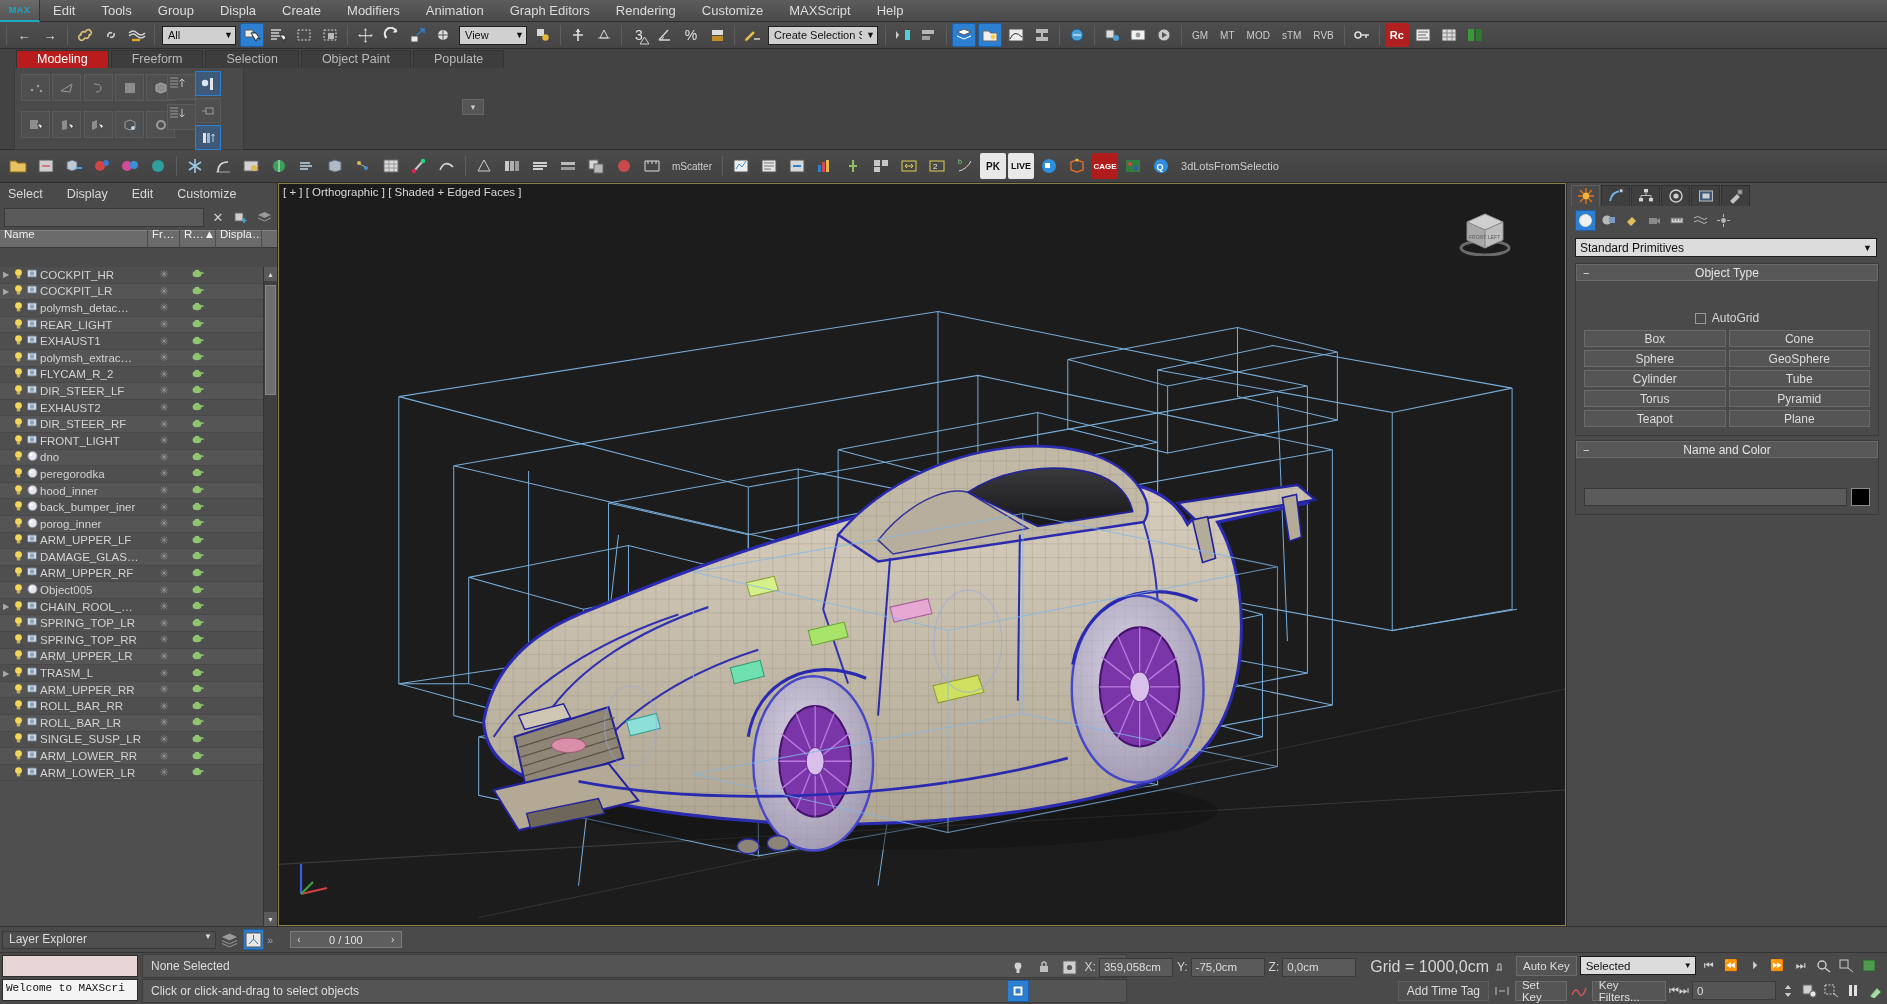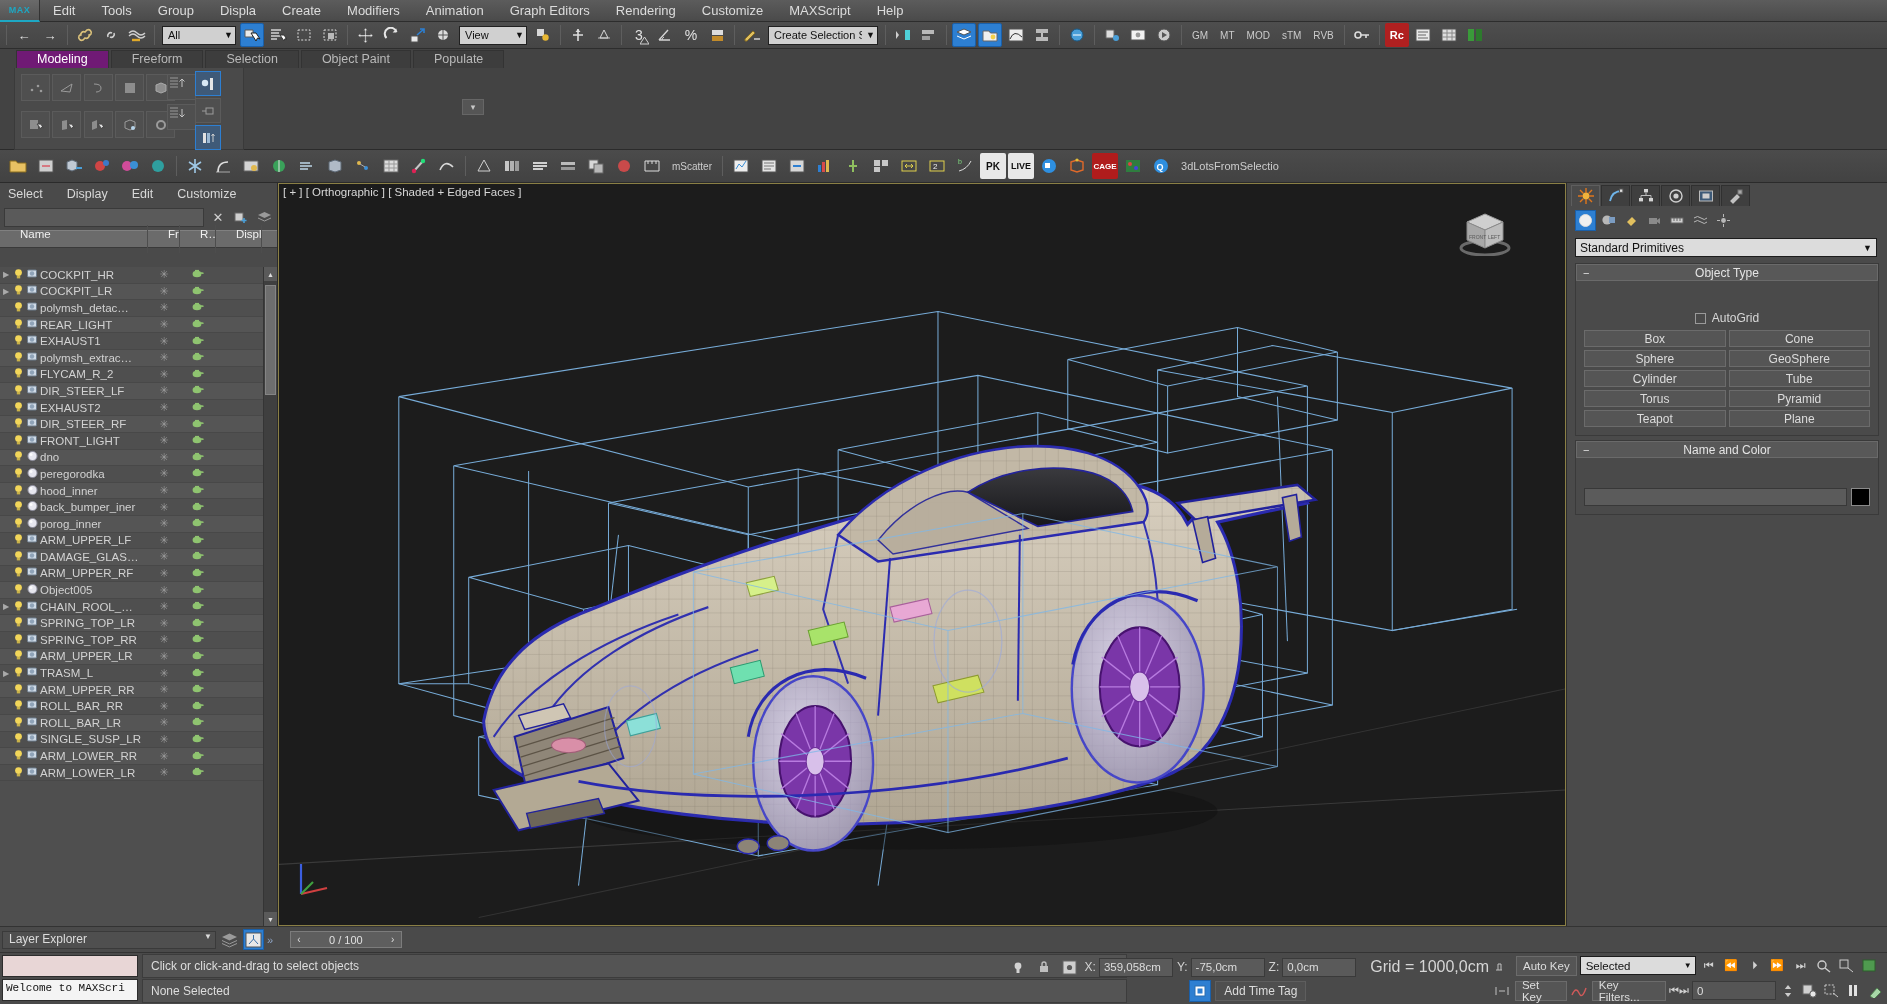--- a/index.html
+++ b/index.html
@@ -67,7 +67,7 @@
     background:#3d3d3d; margin-right:2px; border:1px solid #333;
     border-bottom:none;
   }
-  .ribtab.active { background:#701a75; color:#fff;text-align:right; }
+  .ribtab.active { background:#b91c1c; color:#fff;text-align:right; }
   .ribbody { position:relative; height:82px; background:#4a4a4a; margin-left:14px;
              width:230px; border:1px solid #3a3a3a; border-top:none;}
   .ribgroup { position:absolute; }

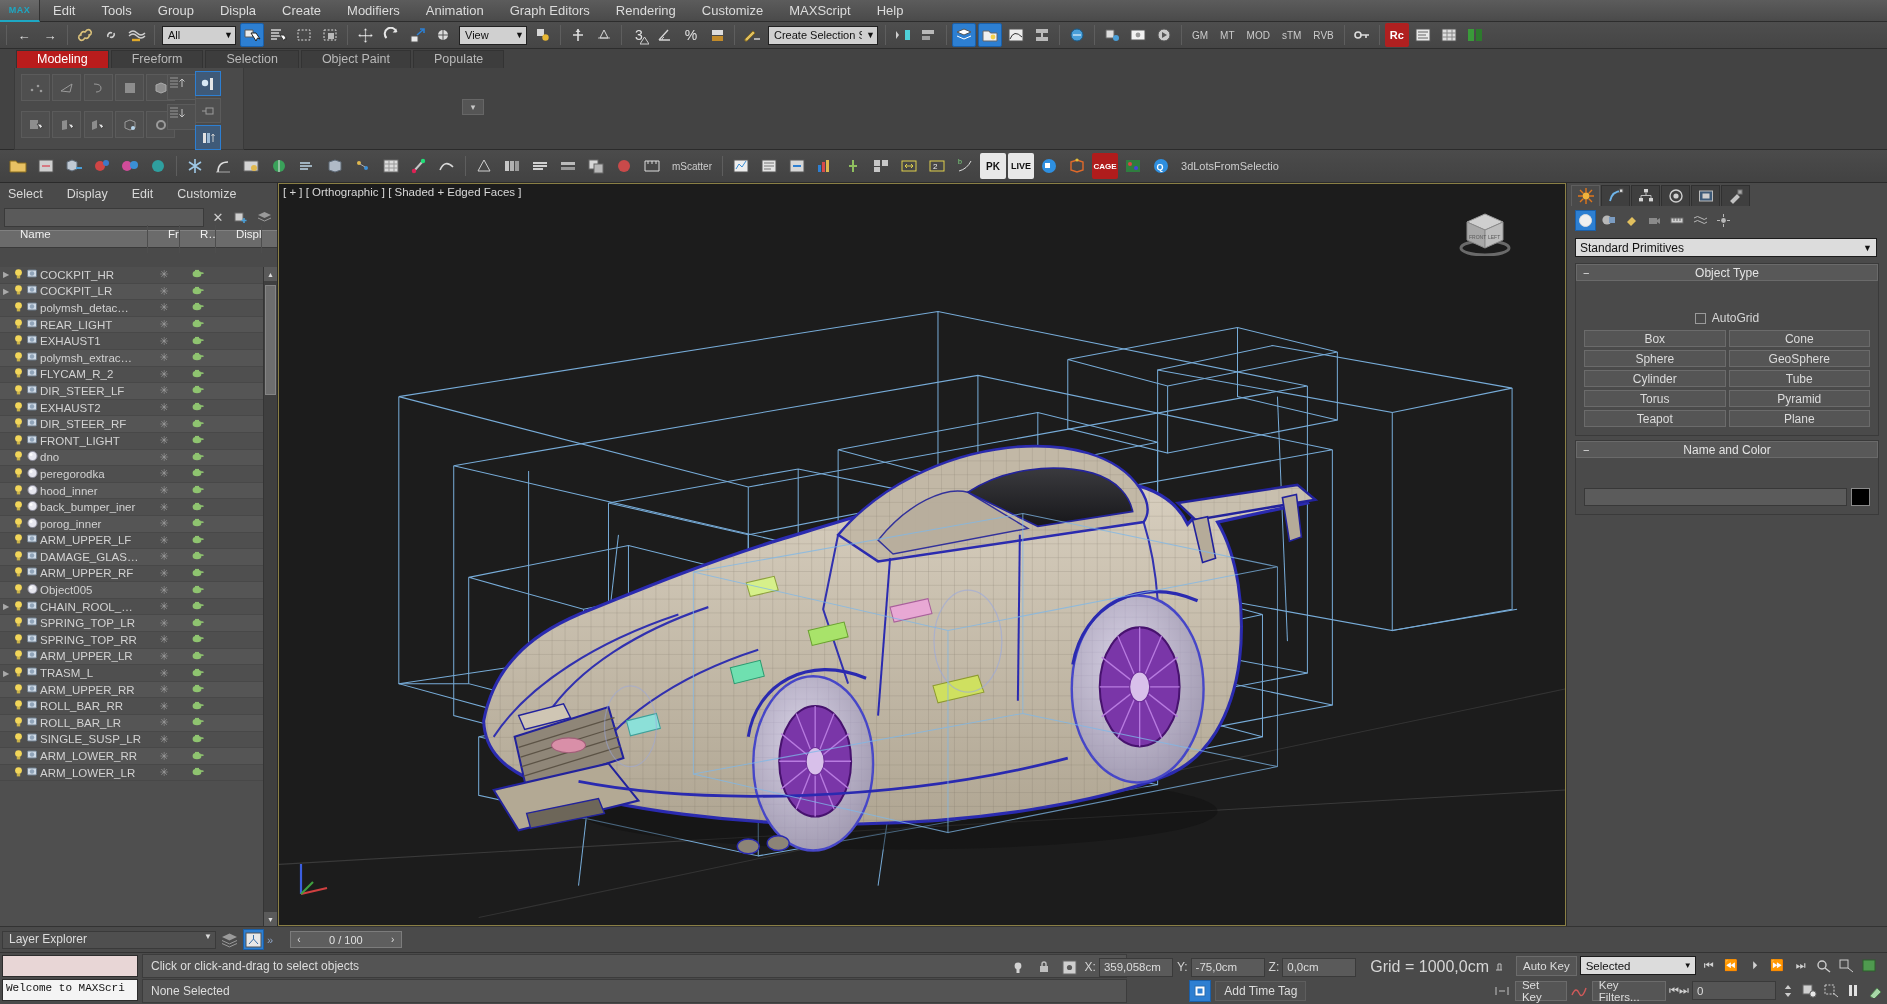--- a/index.html
+++ b/index.html
@@ -116,7 +116,7 @@
     border-bottom:1px solid #3a3a3a; font-size:11.5px; color:#f0f0f0;
     align-items:center;
   }
-  .lp-head div { border-right:1px solid #4d4d4d; padding-left:20px; height:28px;
+  .lp-head div { border-right:1px solid #4d4d4d; padding-left:4px; height:28px;
                  line-height:18px; overflow:hidden; white-space:nowrap; }
   .c-name { width:148px; } .c-fr{width:32px;} .c-r{width:36px;} .c-disp{width:46px;}
   .lp-list { position:absolute; top:84px; left:0; right:14px; bottom:0;

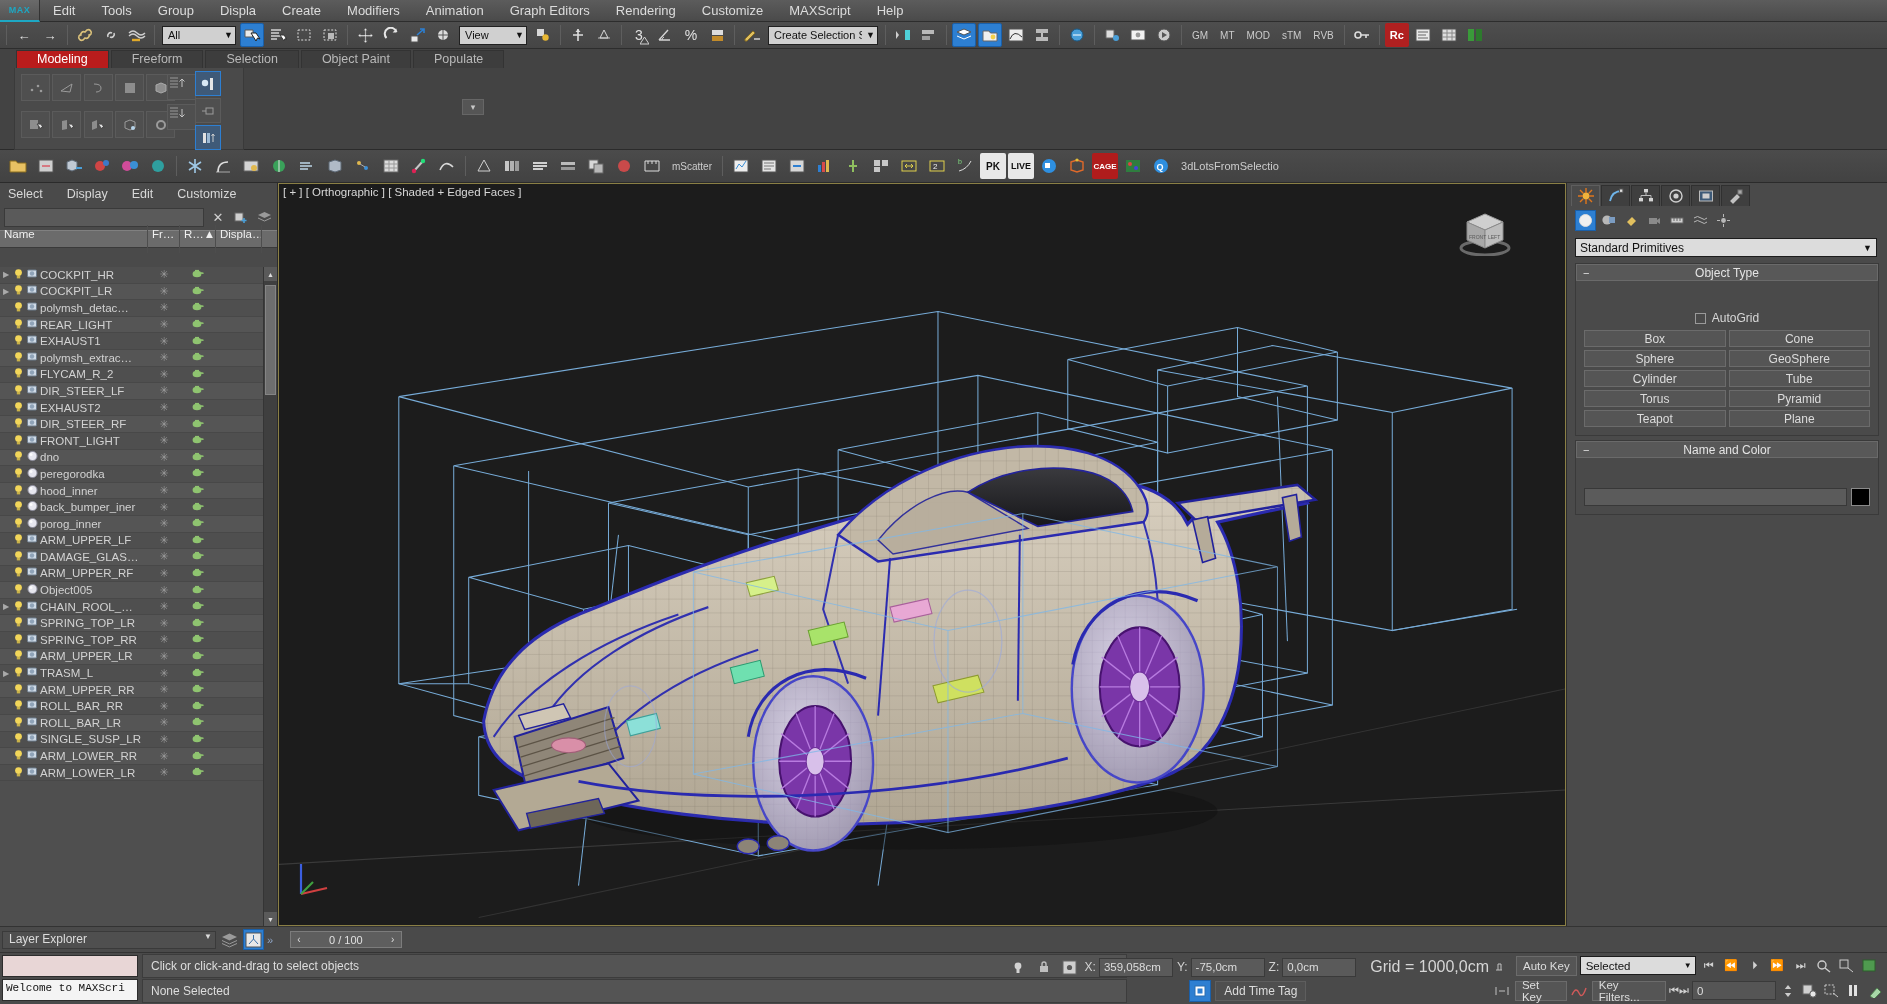--- a/index.html
+++ b/index.html
@@ -2019,8 +2019,8 @@
     </div>
 
     <div class="statuslines">
+      <div class="sl">None Selected</div>
       <div class="sl">Click or click-and-drag to select objects</div>
-      <div class="sl">None Selected</div>
     </div>
 
     <div class="coords">

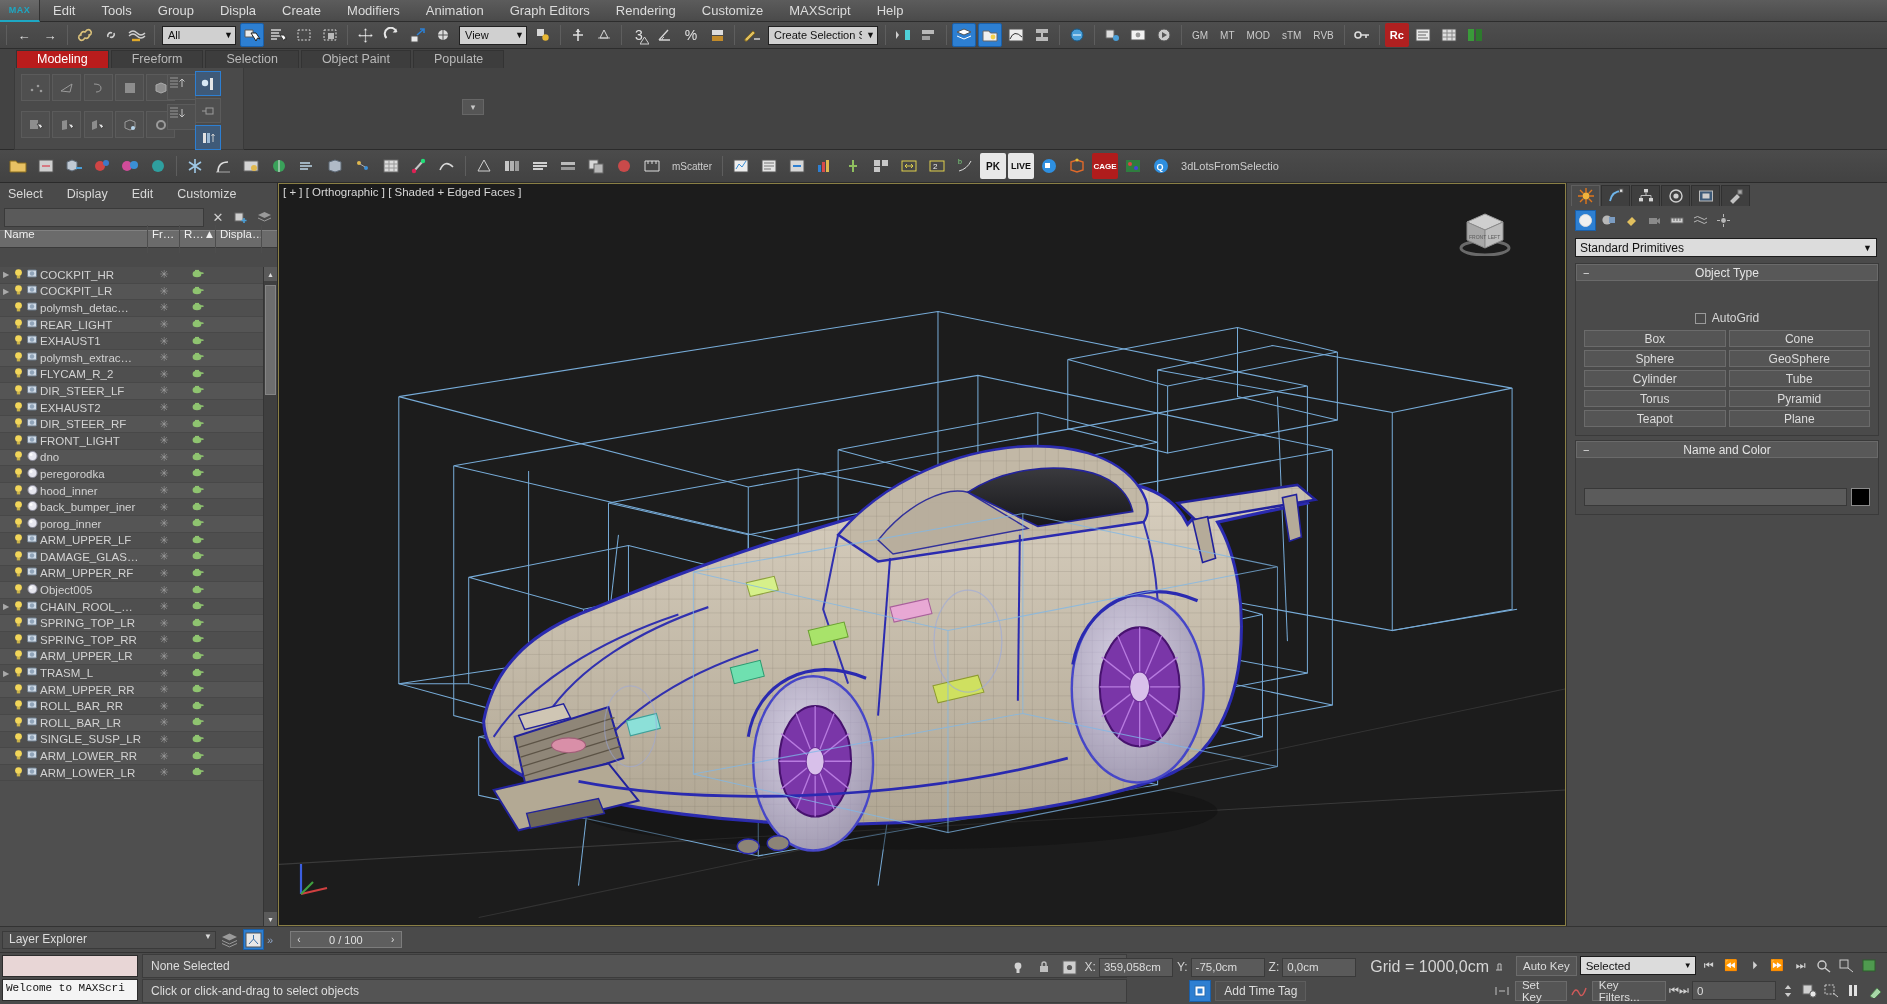--- a/index.html
+++ b/index.html
@@ -2057,7 +2057,7 @@
         </div>
         <div class="gridinfo">Grid = 1000,0cm</div>
       </div>
-      <div class="coordrow" style="justify-content:center">
+      <div class="coordrow" style="justify-content:space-between">
         <div class="sbtn on">
           <svg width="14" height="14" viewBox="0 0 14 14">
               <rect x="2" y="2" width="10" height="10" fill="#fff" stroke="#2b6fb0"></rect>

